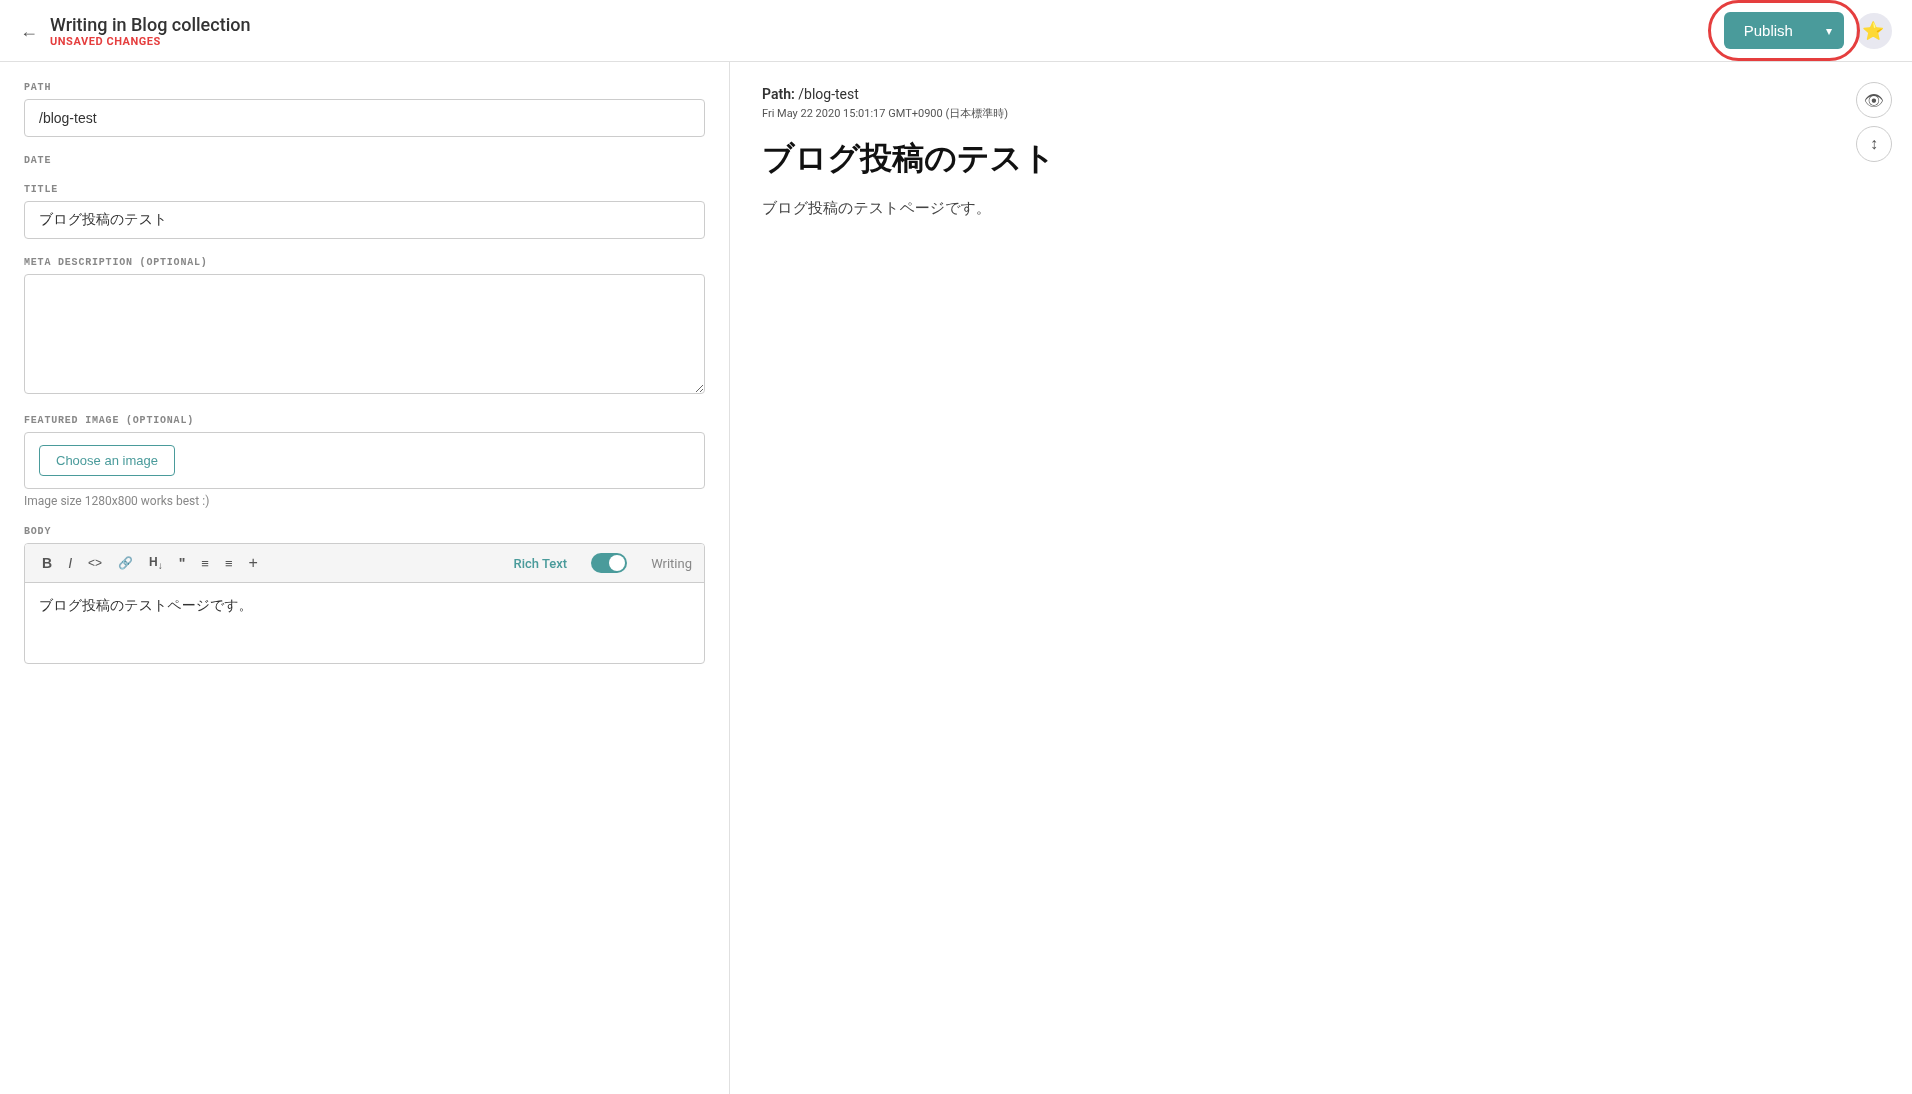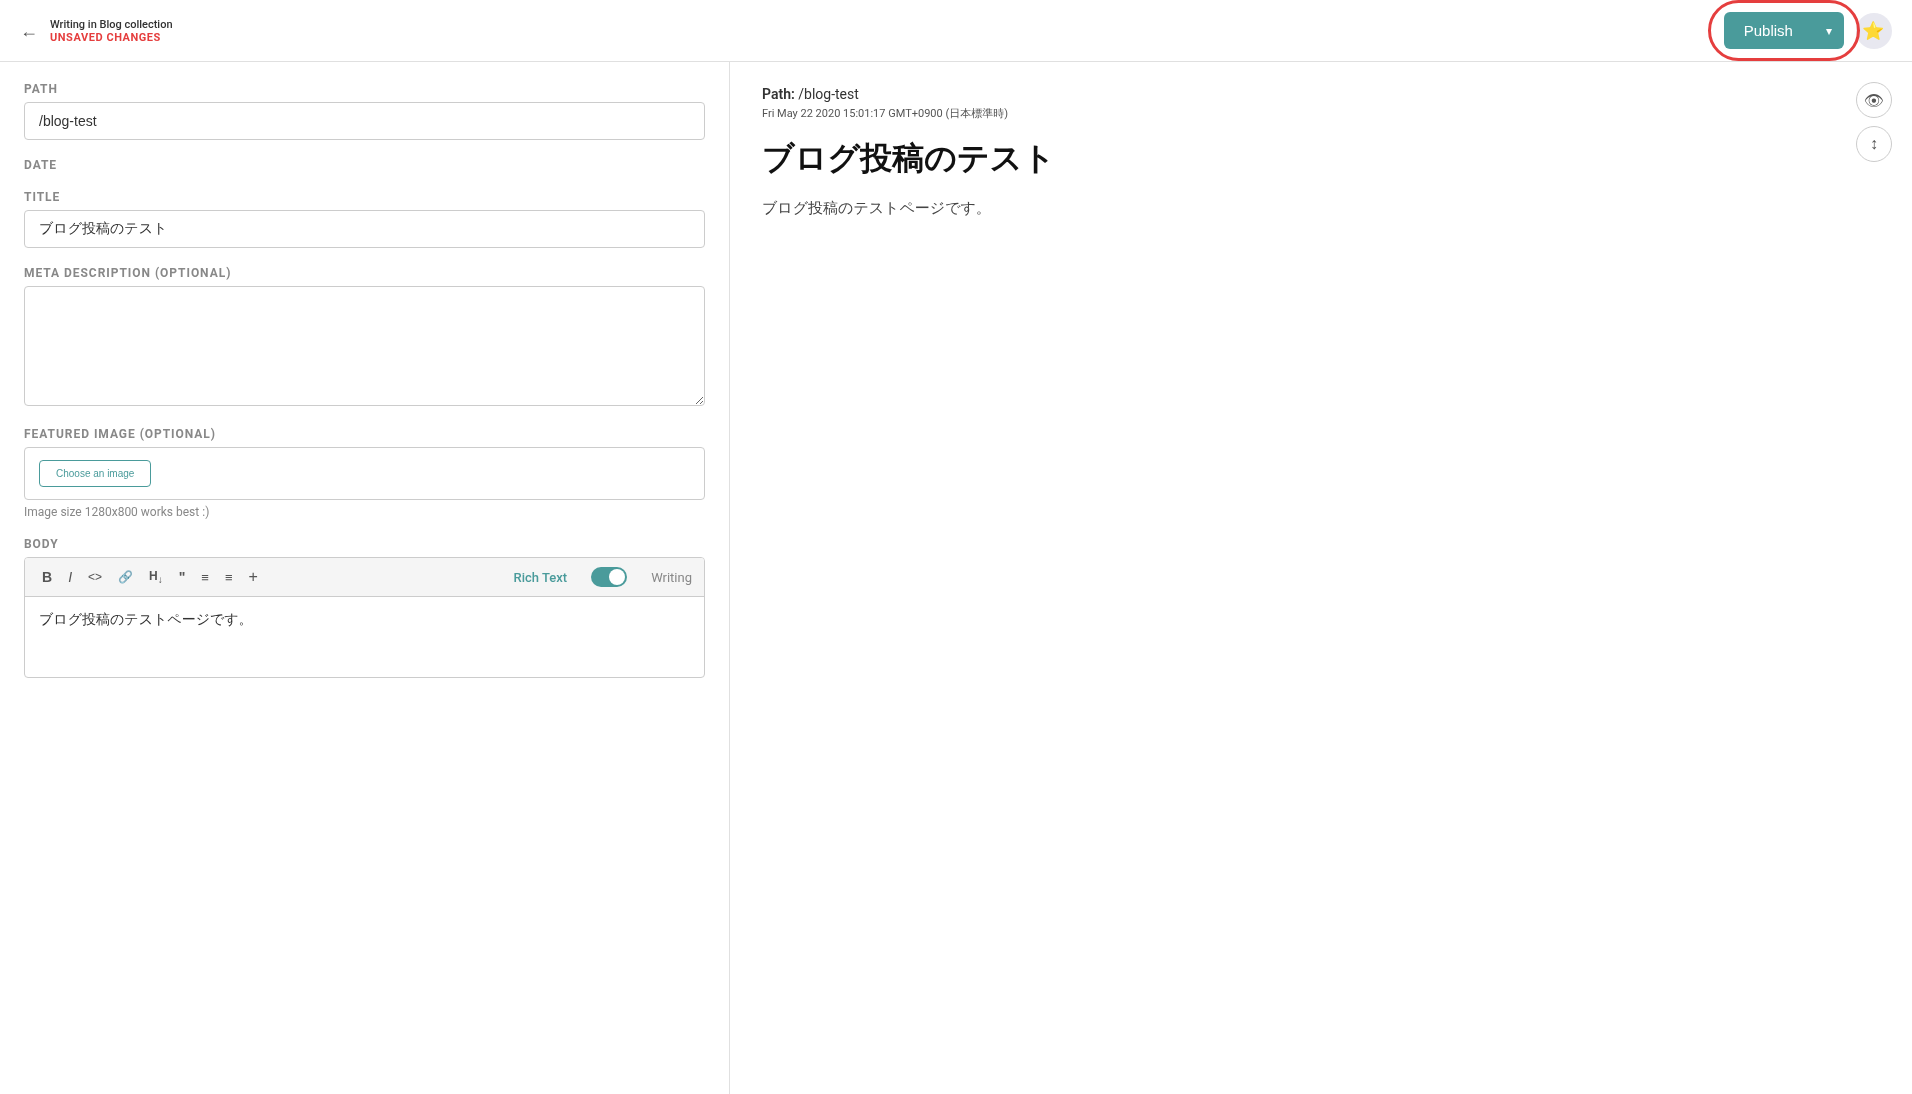--- a/index.html
+++ b/index.html
@@ -35,7 +35,7 @@
       flex-direction: column;
     }
     .header-title-text {
-      font-size: 11px;
+      font-size: 18px;
       font-weight: 500;
       color: #333;
     }

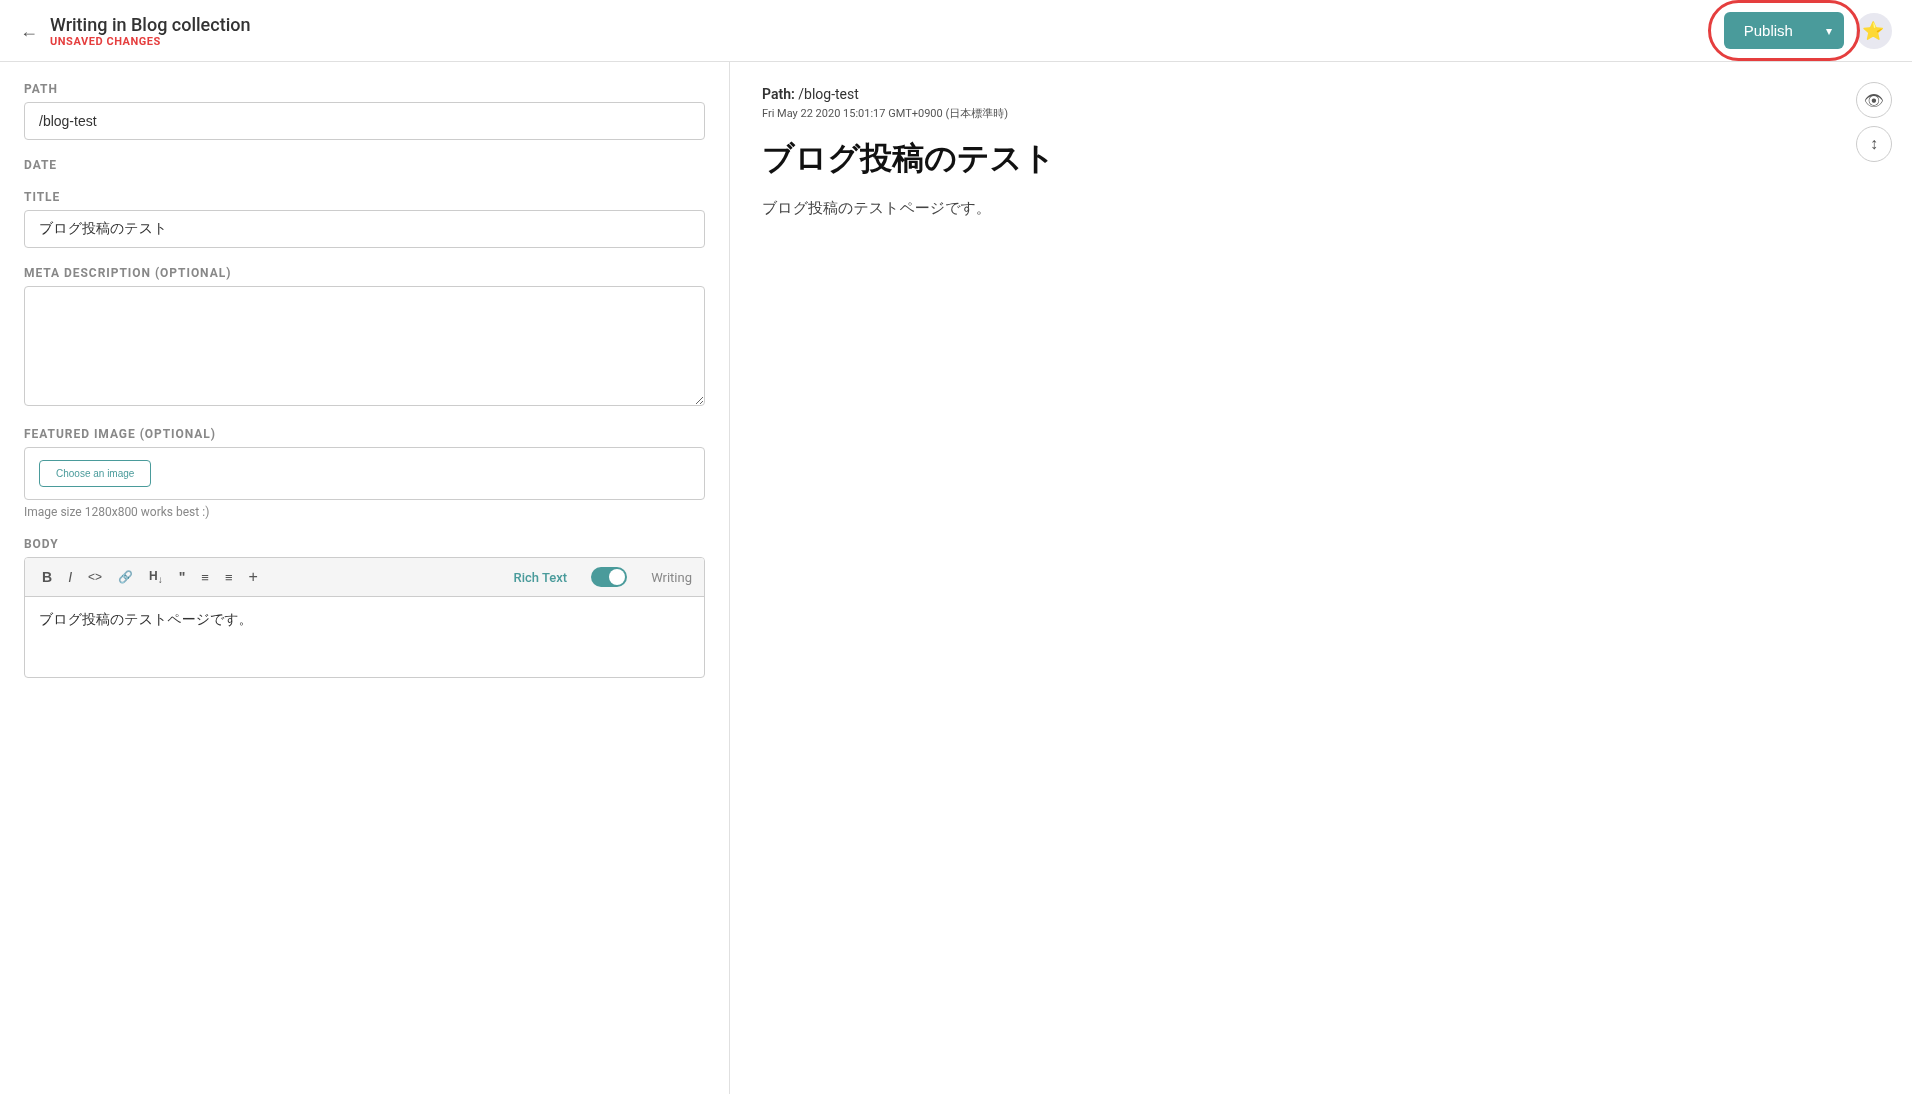--- a/index.html
+++ b/index.html
@@ -124,12 +124,13 @@
       margin-bottom: 18px;
     }
     .field-label {
-      font-size: 12px;
+      font-size: 10px;
       font-weight: 700;
       color: #888;
       letter-spacing: 0.08em;
       margin-bottom: 6px;
       text-transform: uppercase;
+      font-family: Liberation Mono, monospace;
     }
     .field-input {
       width: 100%;

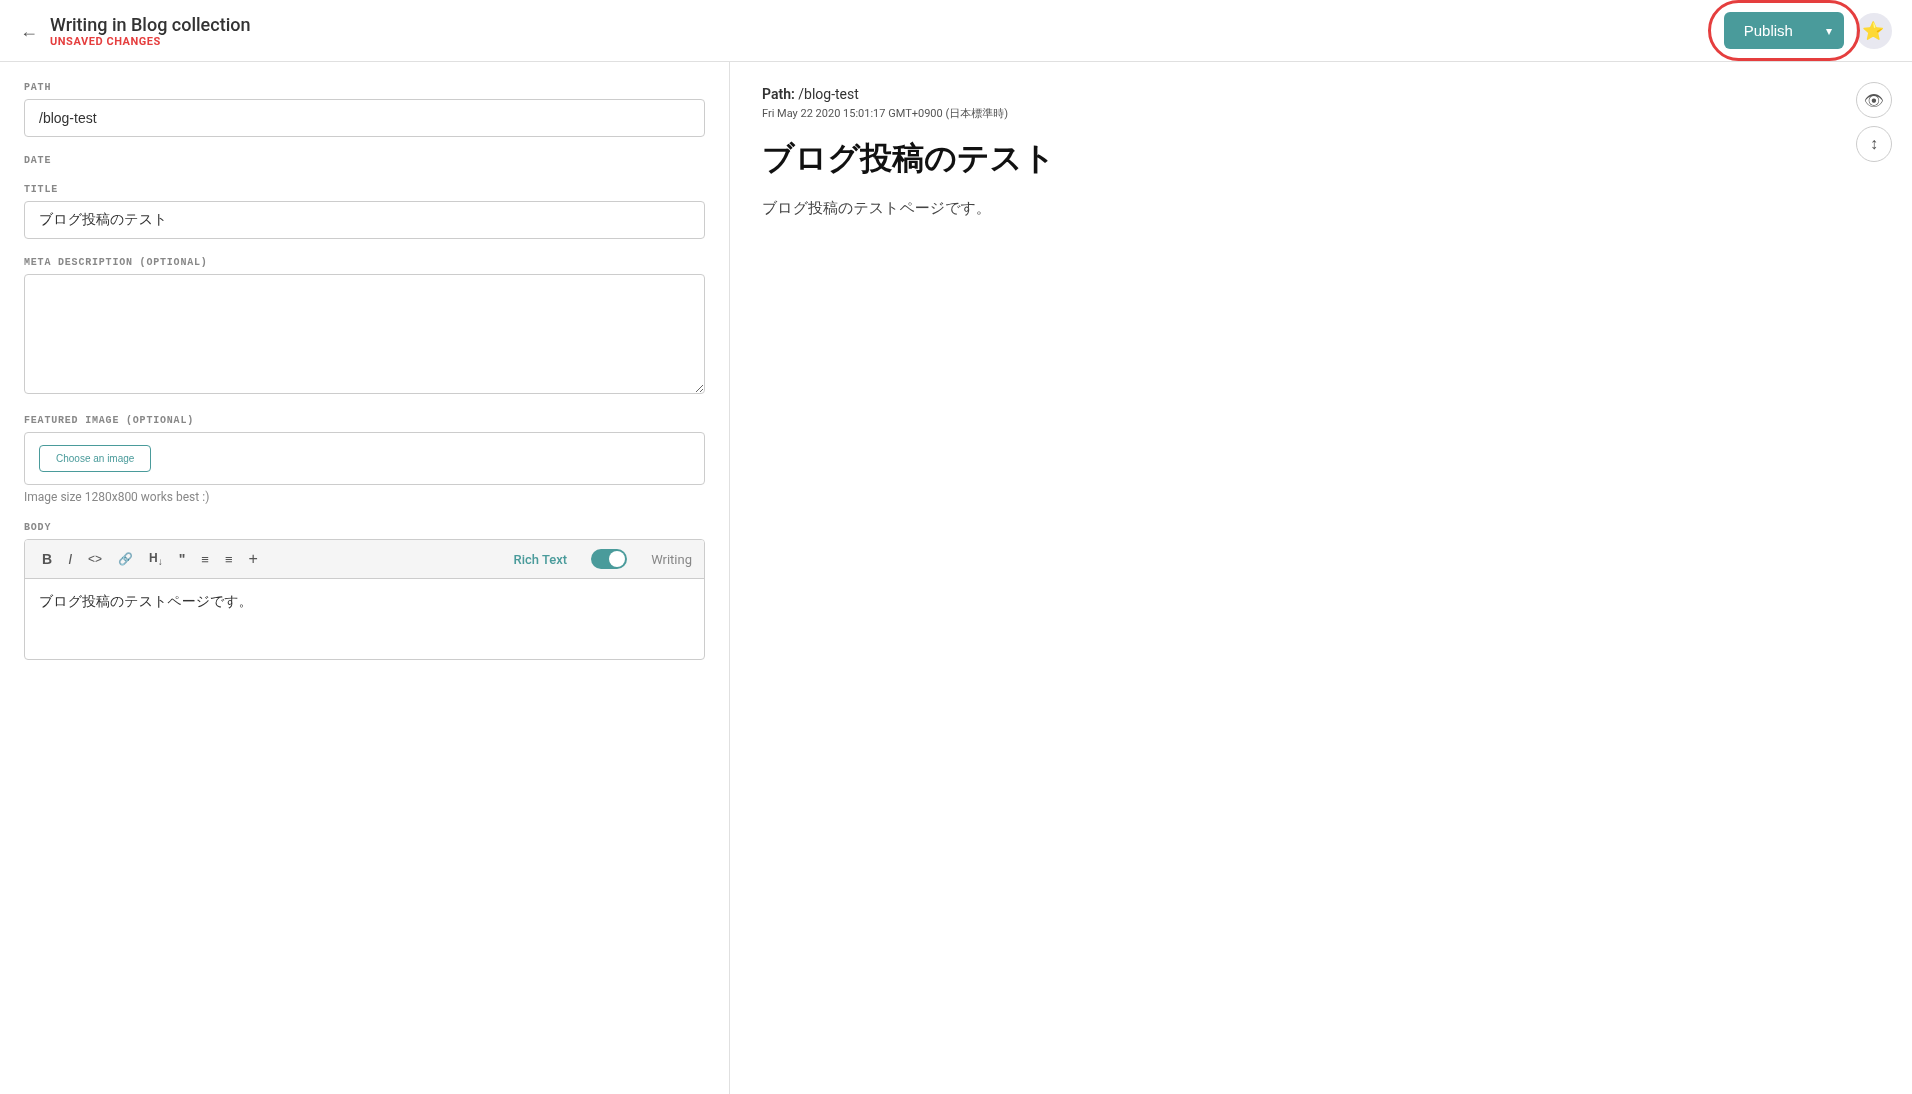--- a/index.html
+++ b/index.html
@@ -171,7 +171,7 @@
       padding: 7px 16px;
       border-radius: 4px;
       cursor: pointer;
-      font-size: 10px;
+      font-size: 13px;
       font-weight: 500;
     }
 

